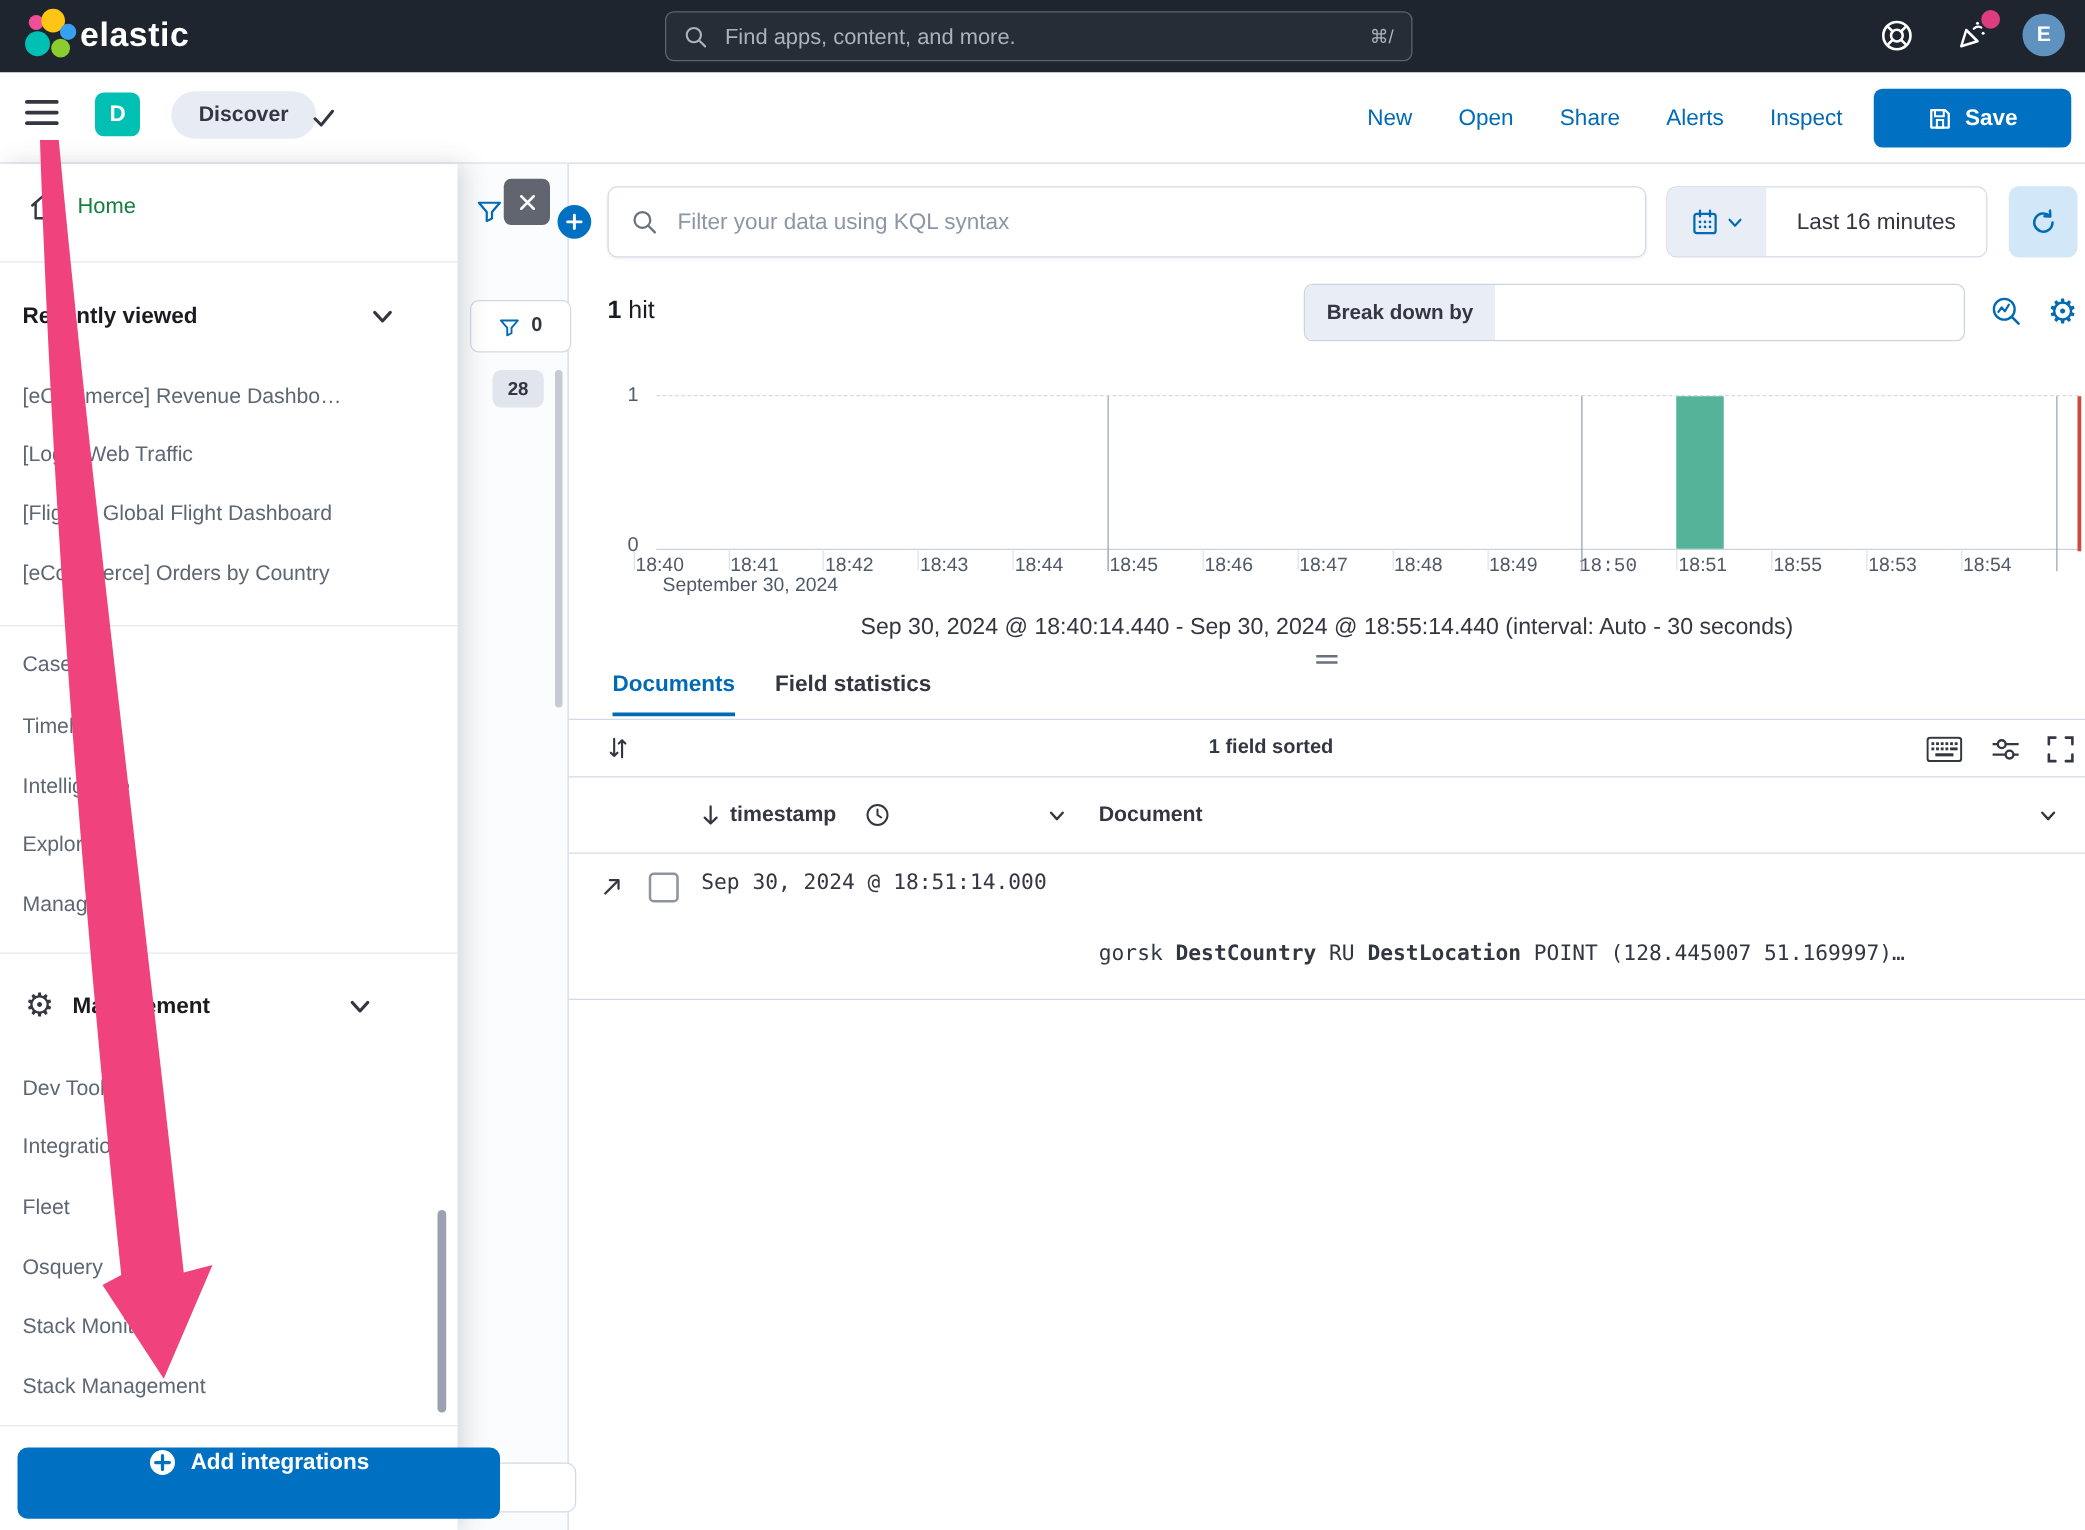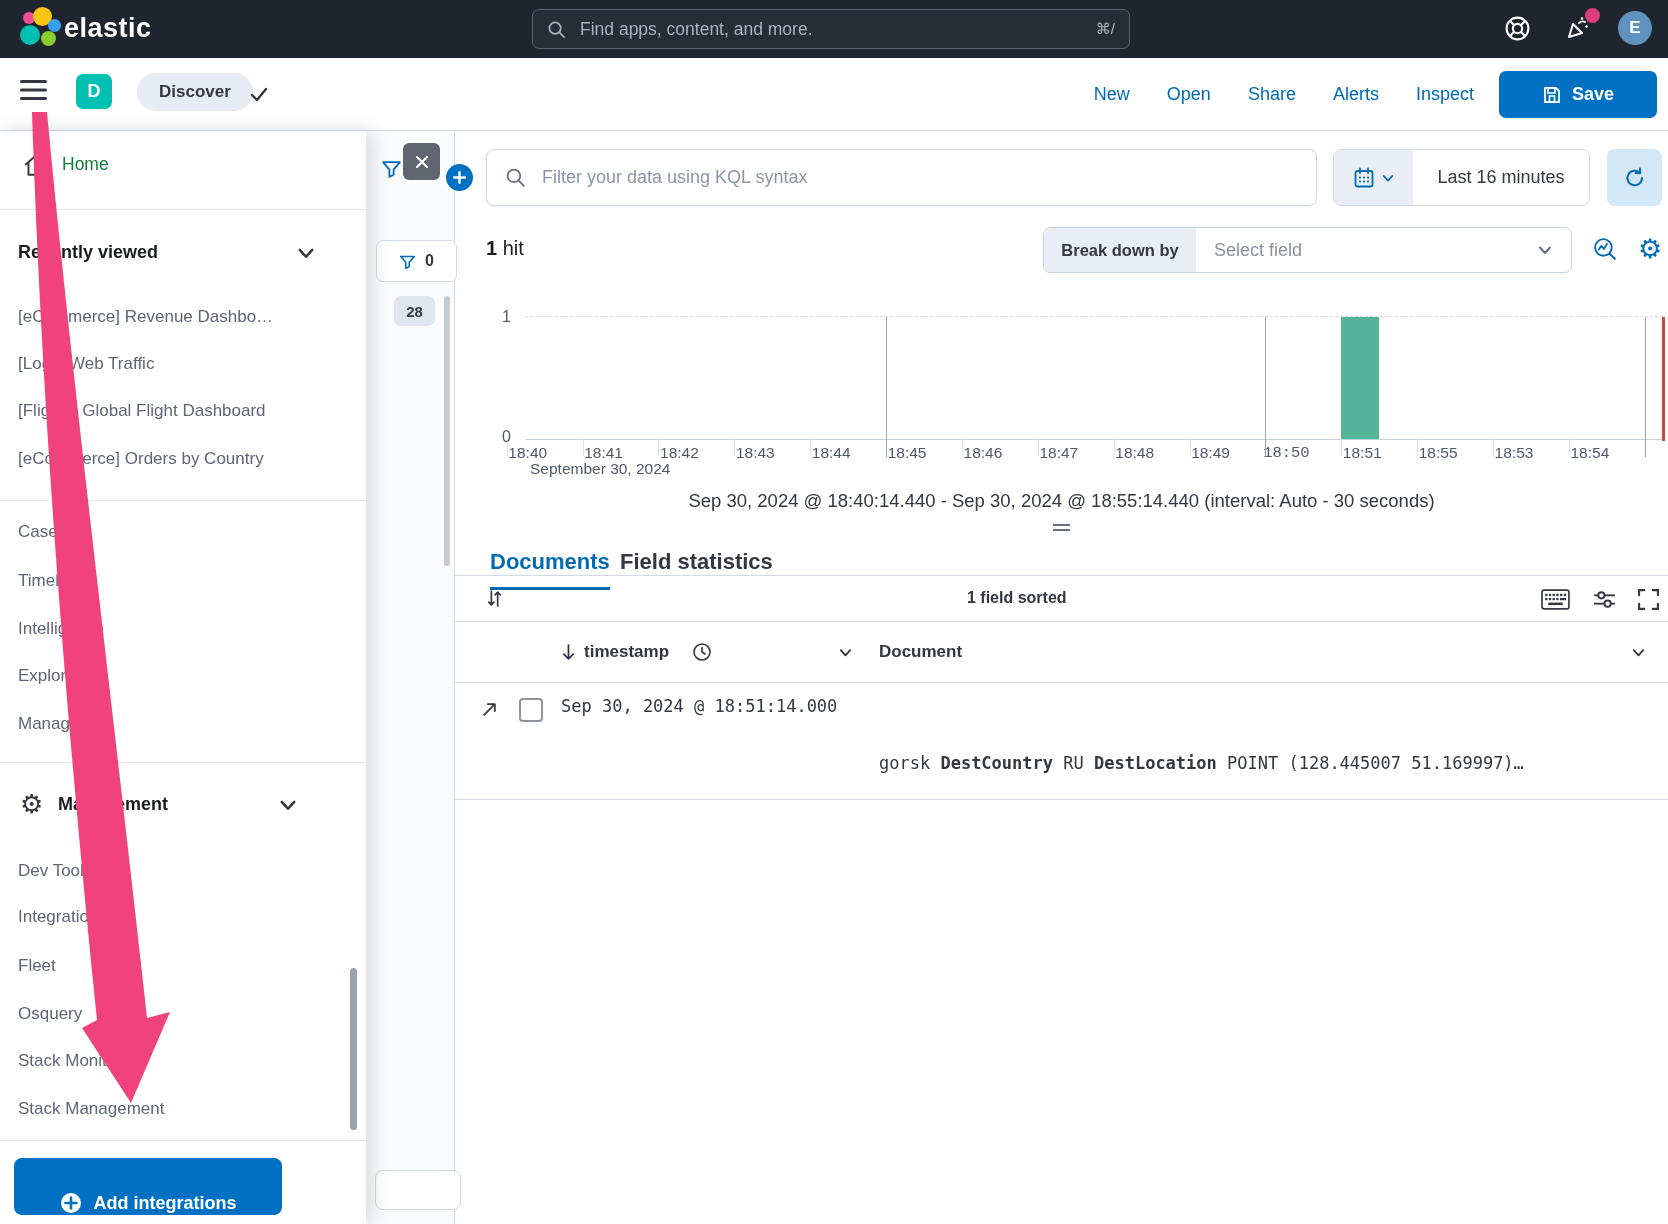--- a/index.html
+++ b/index.html
@@ -263,12 +263,6 @@
 
 <div class="breakdown">
   <div class="bdlabel">Break down by</div>
-  <div class="bdvalue">
-    <span>Select field</span>
-    <svg class="bdchev" width="16" height="16" viewBox="0 0 16 16">
-      <polyline class="chev" points="3,5.5 8,11 13,5.5"></polyline>
-    </svg>
-  </div>
 </div>
 <div class="abs" style="left:1592px;top:236px">
   <svg width="27" height="27" viewBox="0 0 26 26">

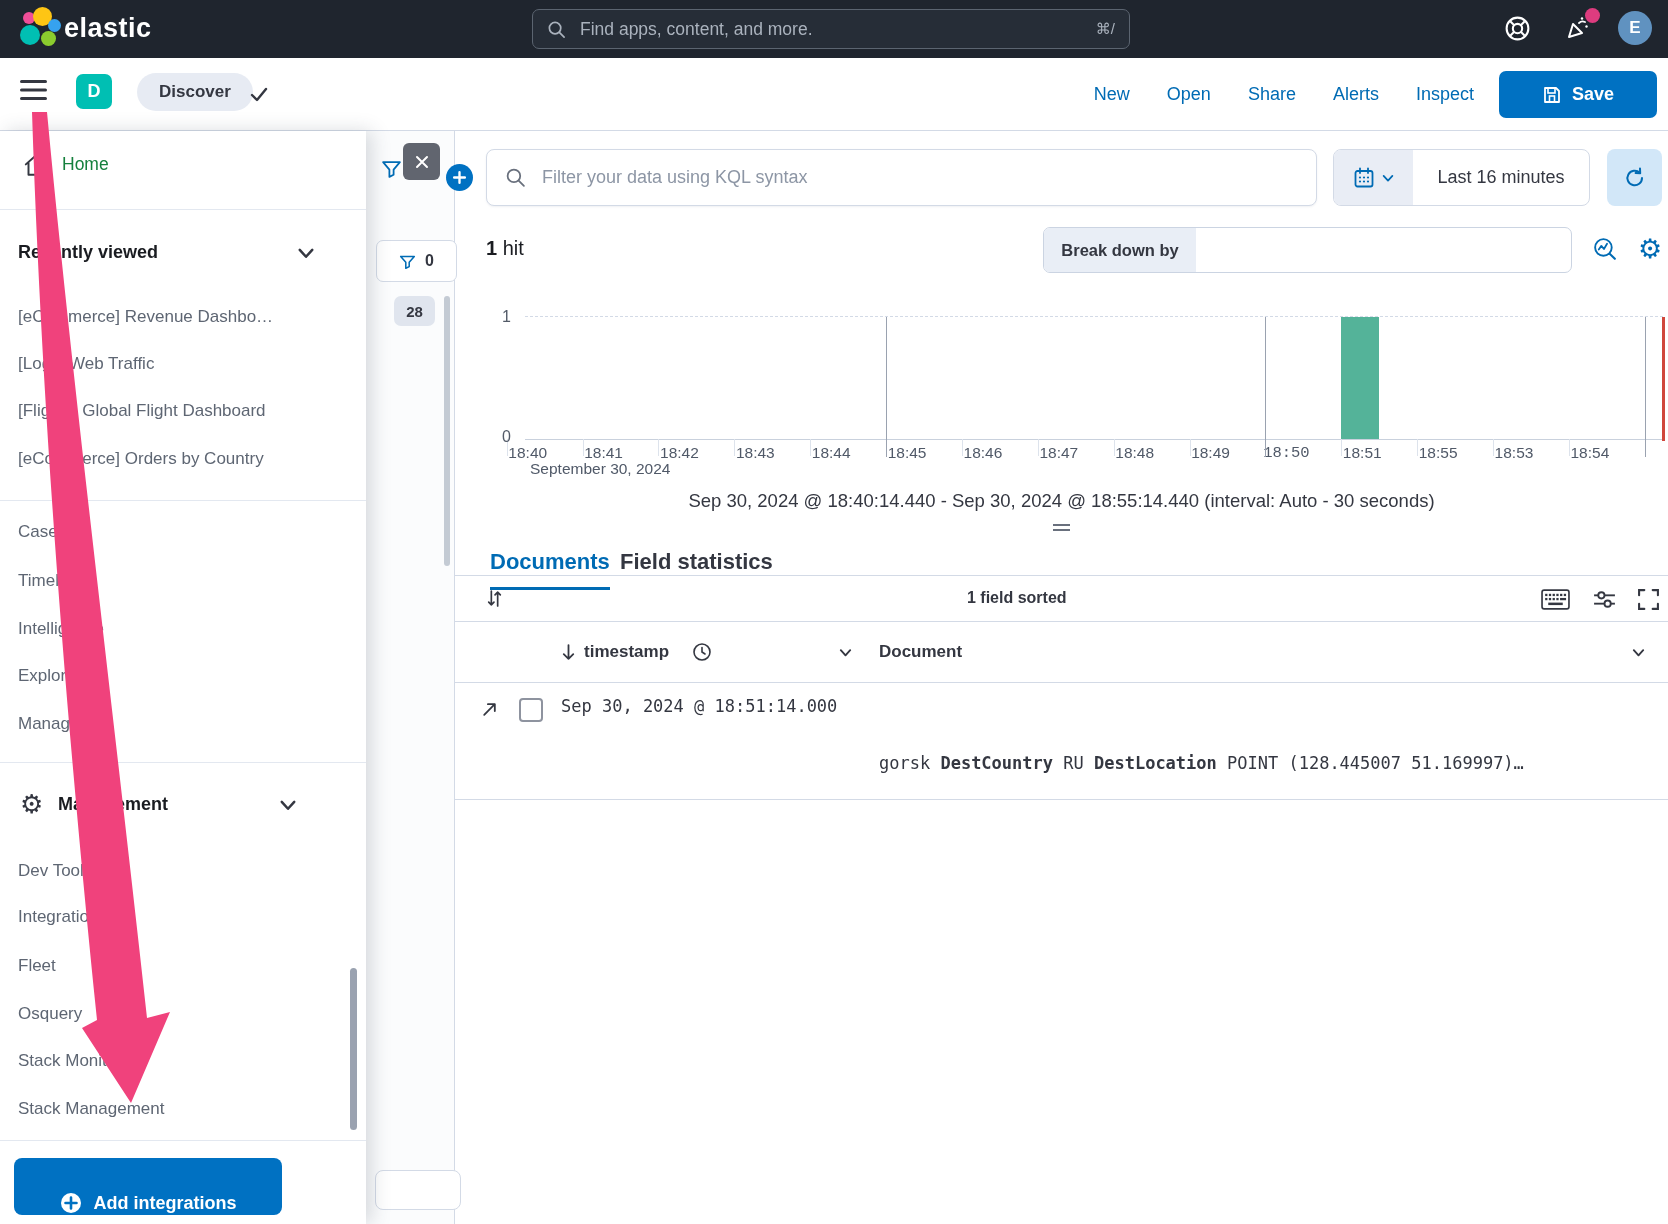--- a/index.html
+++ b/index.html
@@ -87,7 +87,7 @@
 
   
   .tabsrow{position:absolute;left:455px;top:533px;right:0;height:43px;border-bottom:1px solid #D3DAE6;box-sizing:border-box}
-  .tab{position:absolute;top:16px;font-size:22px;font-weight:700;cursor:pointer}
+  .tab{position:absolute;top:4px;font-size:18px;font-weight:700;cursor:pointer}
   .tab.active{color:#006BB4;border-bottom:3px solid #006BB4;padding-bottom:12px}
   .sortedrow{position:absolute;left:455px;top:576px;right:0;height:46px;border-bottom:1px solid #D3DAE6;box-sizing:border-box}
   .sortedlabel{position:absolute;left:512px;top:13px;font-size:16px;font-weight:700;color:#343741}

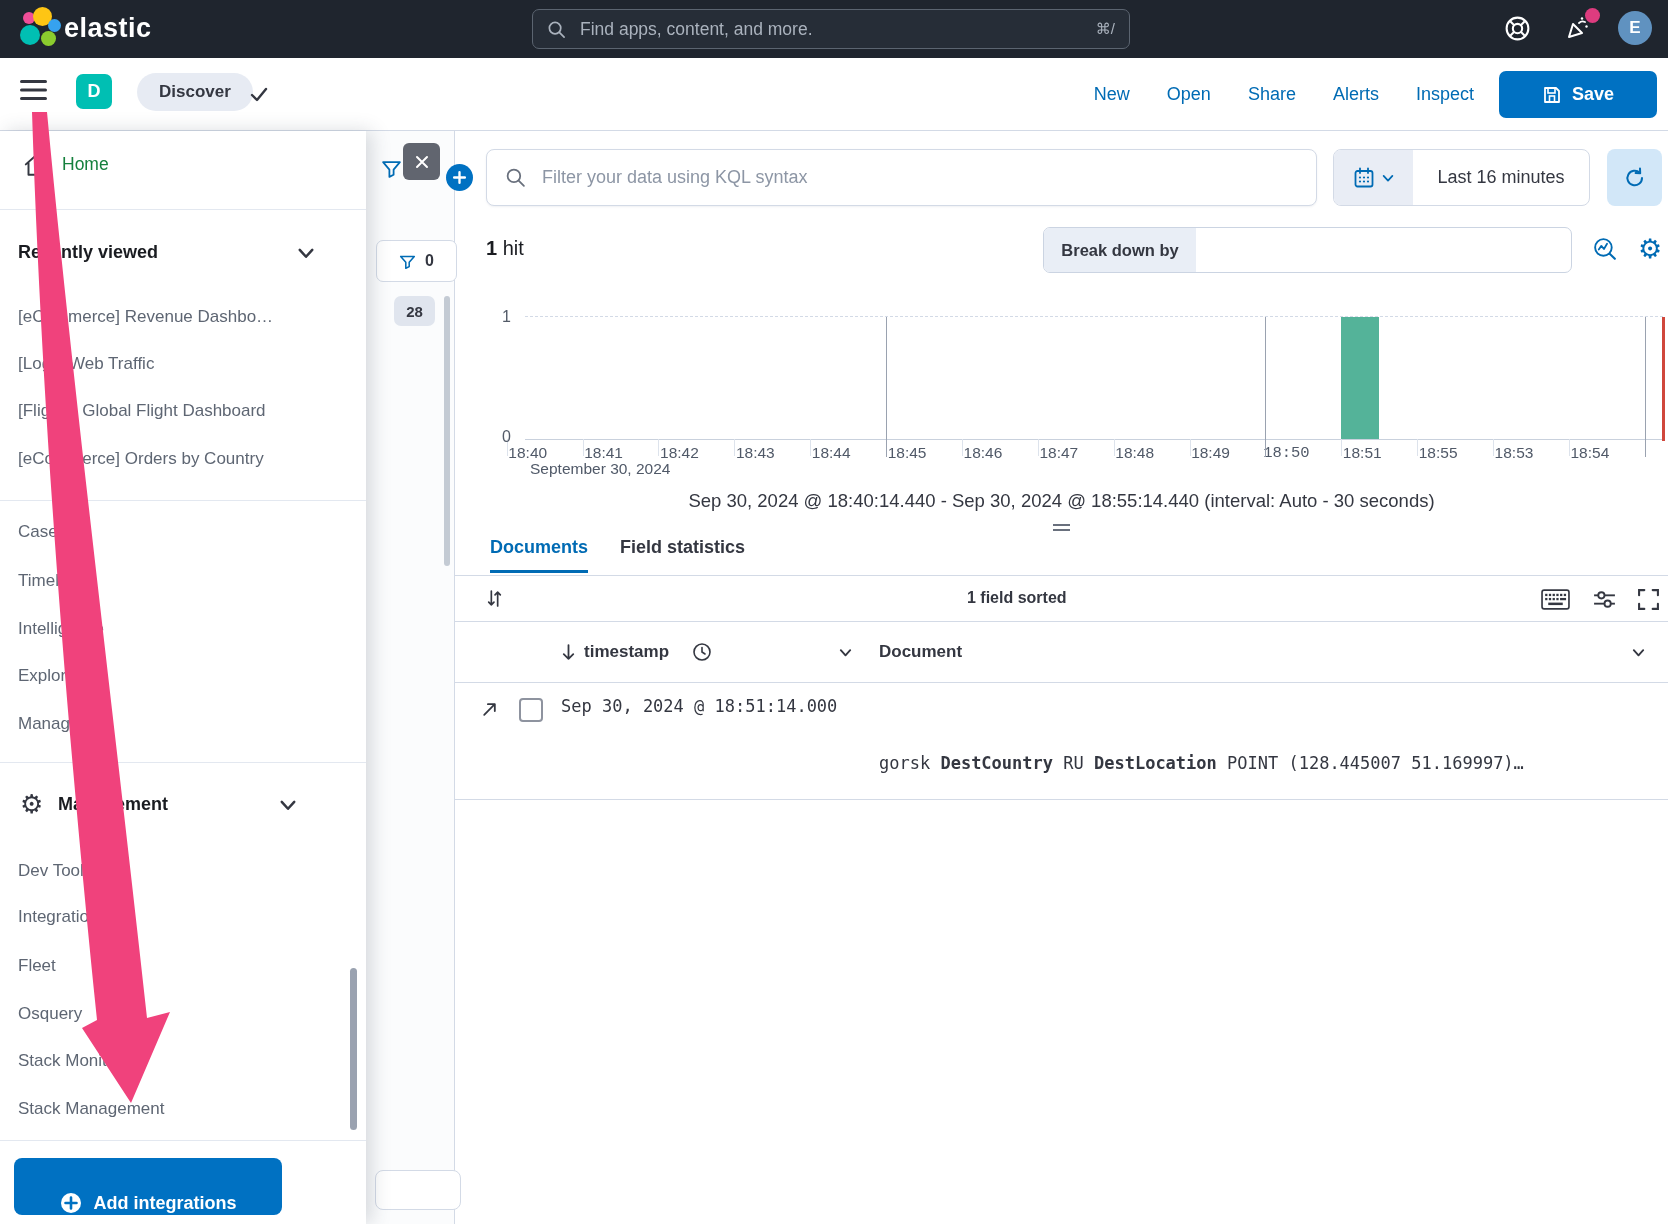--- a/index.html
+++ b/index.html
@@ -105,8 +105,8 @@
   .sn-item{position:absolute;left:18px;font-size:17px;color:#5E6673;cursor:pointer;white-space:nowrap}
   .sn-head{position:absolute;left:18px;font-size:18px;font-weight:700;color:#1a1c21;white-space:nowrap}
   .sn-home{position:absolute;left:62px;top:160px;font-size:17.5px;color:#15803d;cursor:pointer}
-  .addint{position:absolute;left:14px;top:1027px;width:268px;height:57px;background:#0071C2;border:none;border-radius:8px;
-          color:#fff;font-size:18px;font-weight:700;display:flex;align-items:flex-end;justify-content:center;gap:12px;
+  .addint{position:absolute;left:14px;top:1027px;width:386px;height:57px;background:#0071C2;border:none;border-radius:8px;
+          color:#fff;font-size:18px;font-weight:700;display:flex;align-items:flex-start;justify-content:center;gap:12px;
           font-family:"Liberation Sans",sans-serif;cursor:pointer}
   .snscroll{position:absolute;left:350px;top:837px;width:7px;height:162px;border-radius:4px;background:#9AA2B0}
 

